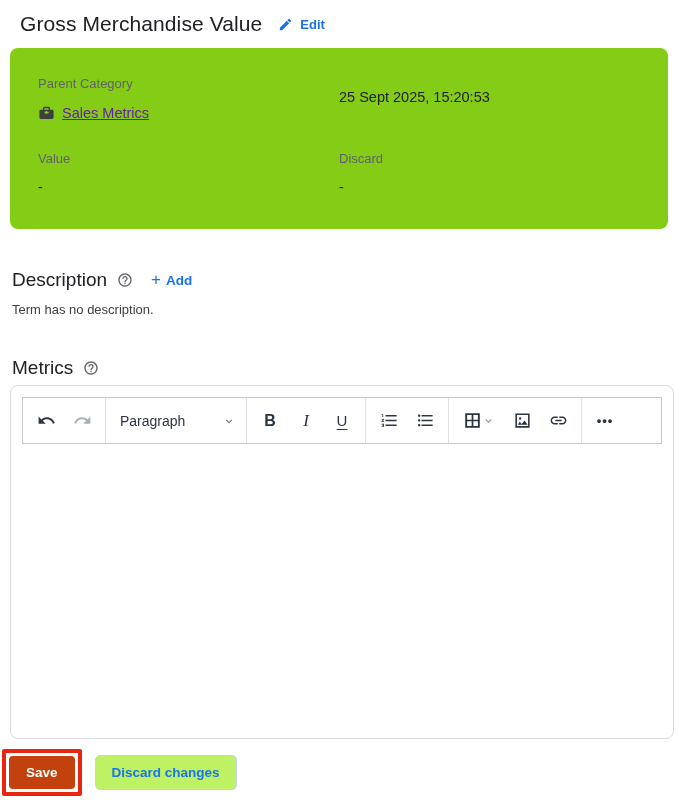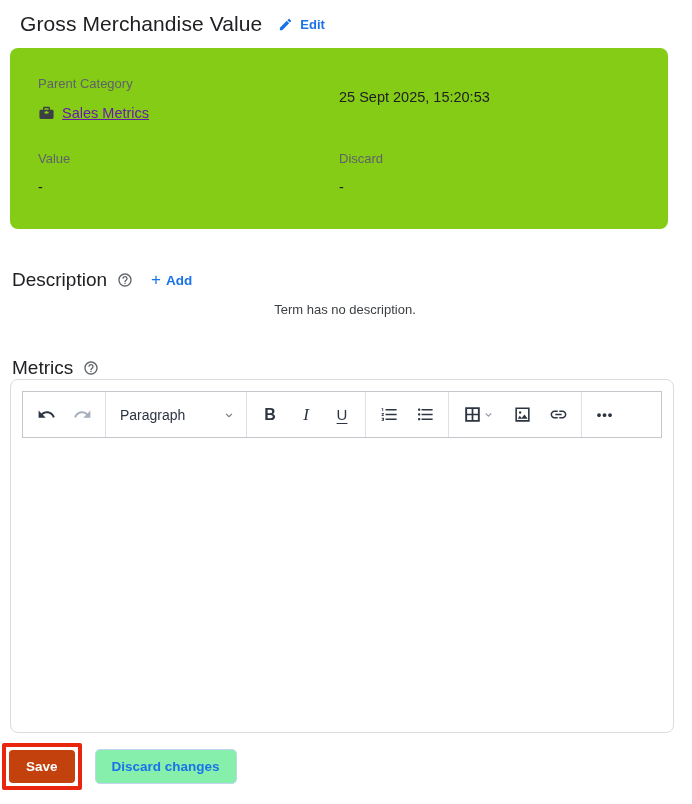--- a/index.html
+++ b/index.html
@@ -48,7 +48,7 @@
     color: #1a73e8; font-family: inherit; font-size: 13.5px; font-weight: 700;
   }
   .add-plus { font-size: 17px; font-weight: 400; line-height: 1; position: relative; top: -1px; }
-  .empty-text { font-size: 13px; color: #3c4043; margin-top: 11px; margin-left: 2px; text-align: center; }
+  .empty-text { font-size: 13px; color: #3c4043; margin-top: 11px; margin-left: 2px; }
 
   
   .editor-outer {

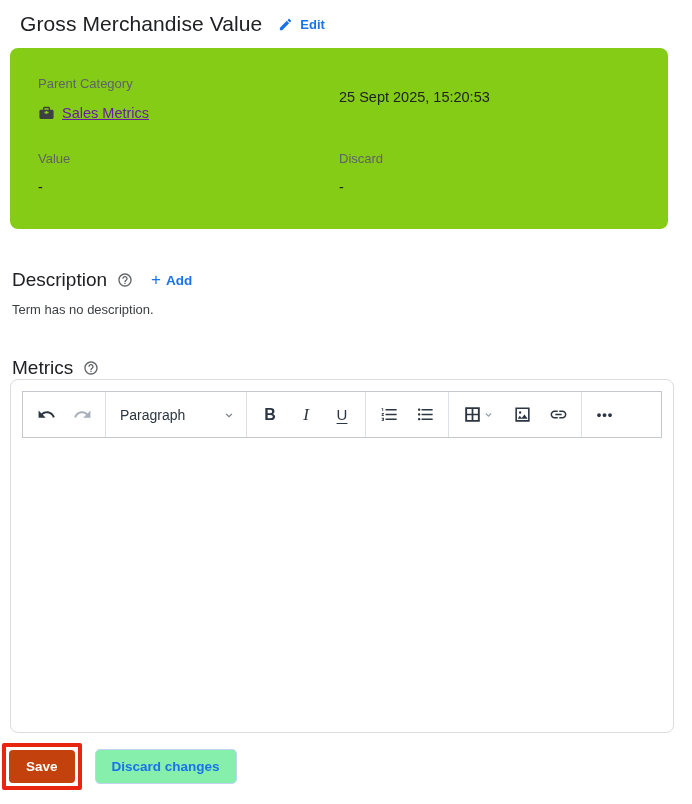--- a/index.html
+++ b/index.html
@@ -52,7 +52,7 @@
 
   
   .editor-outer {
-    margin-top: 0;
+    margin-top: 6px;
     width: 664px; height: 354px;
     border: 1px solid #dadce0;
     border-radius: 8px;

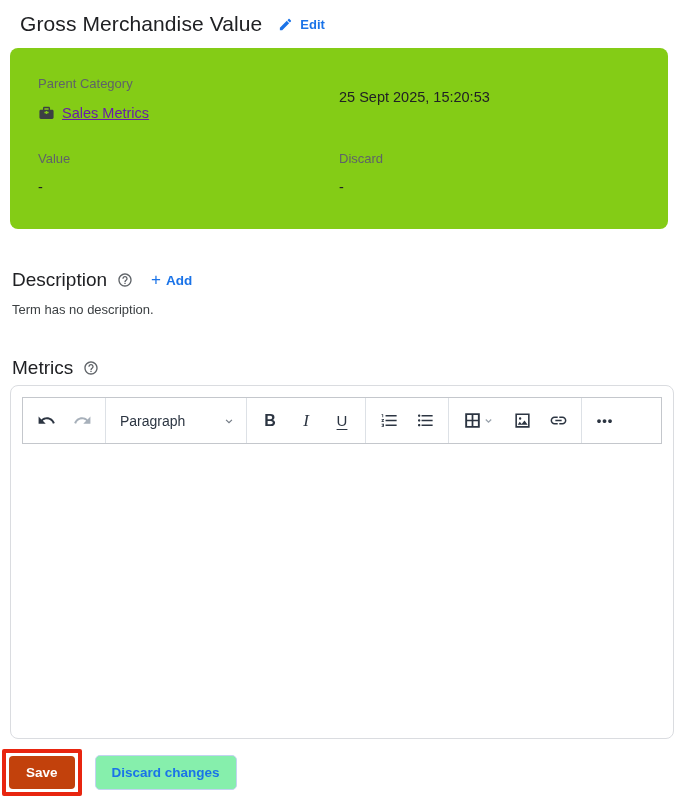--- a/index.html
+++ b/index.html
@@ -107,7 +107,7 @@
     padding: 9px 17px;
   }
   .discard-btn {
-    background: #86efac; color: #1a73e8;
+    background: #bef264; color: #1a73e8;
     border: 1px solid #c2d3f0; border-radius: 5px; cursor: pointer;
     font-family: inherit; font-size: 13.5px; font-weight: 700;
     padding: 9px 16px;

